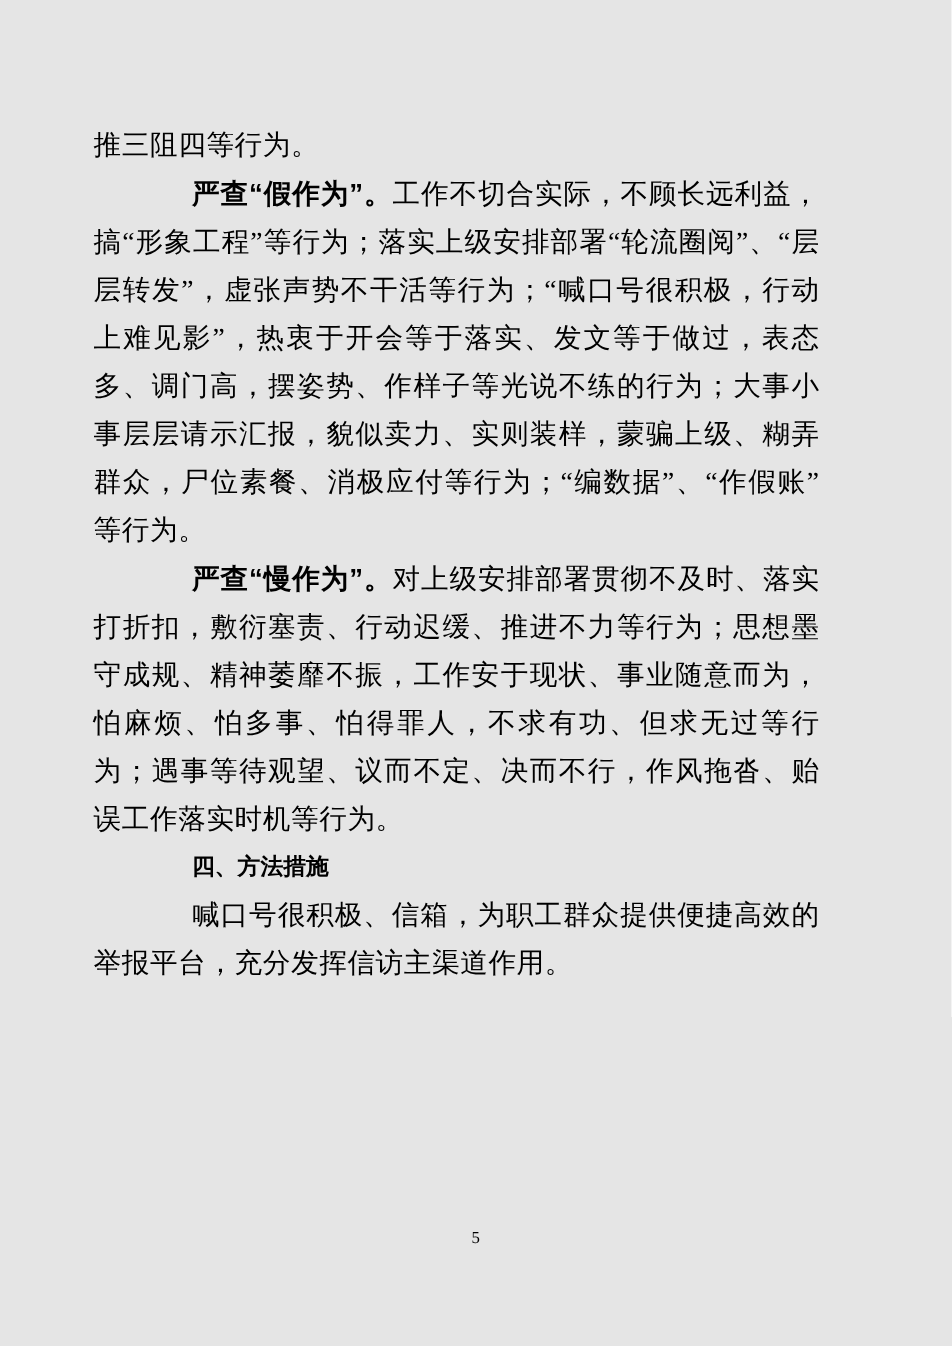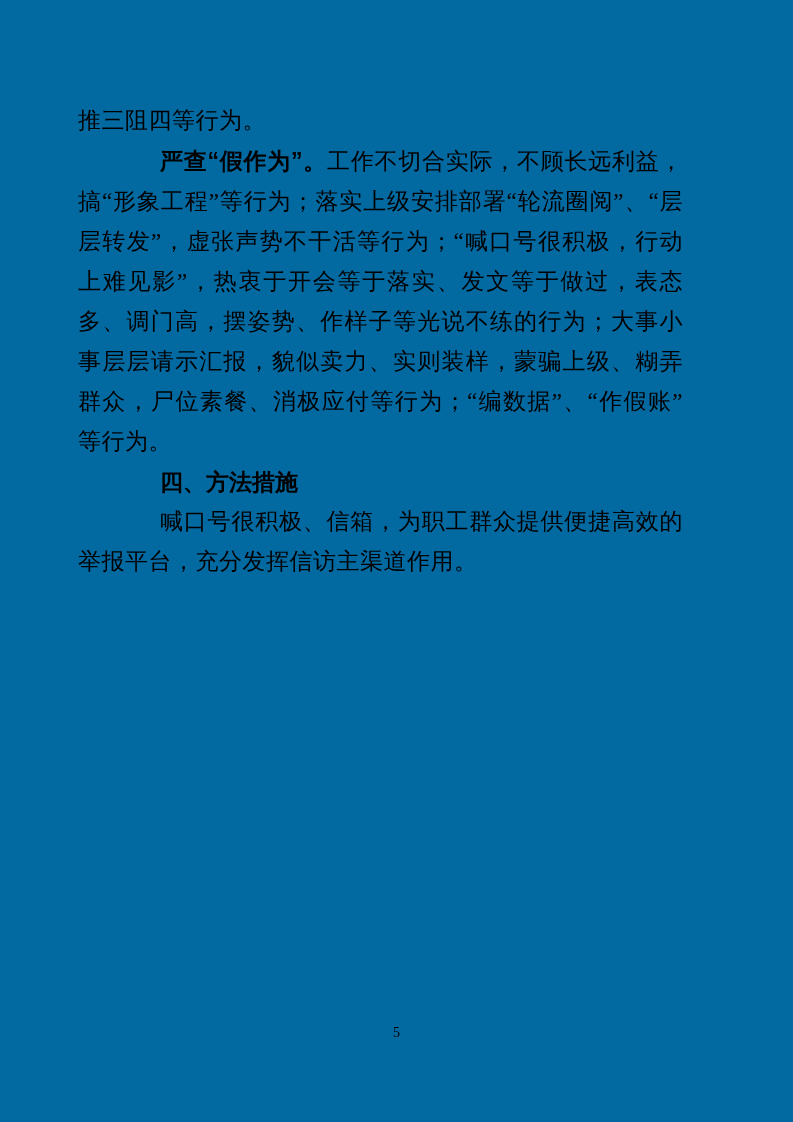--- a/index.html
+++ b/index.html
@@ -11,7 +11,7 @@
     position: relative;
     width: 793px;
     height: 1122px;
-    background: #0369a1;
+    background: #e5e5e5;
     color: #000000;
     font-family: "Liberation Serif", serif;
     overflow: hidden;

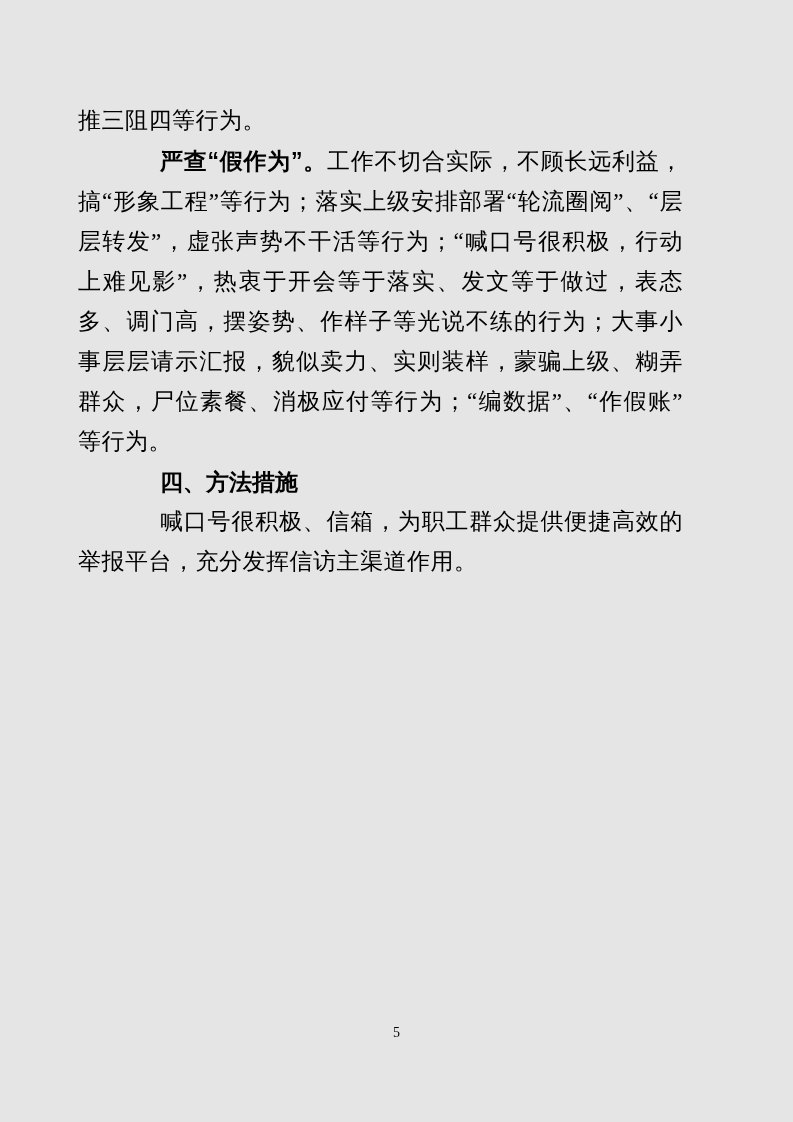--- a/index.html
+++ b/index.html
@@ -72,6 +72,7 @@
     <p class="para"><span class="lead">严查“假作为”。</span><span>工作不切合实际，不顾长远利益，搞“形象工程”等行为；落实上级安排部署“轮流圈阅”、“层层转发”，虚张声势不干活等行为；“喊口号很积极，行动上难见影”，热衷于开会等于落实、发文等于做过，表态多、调门高，摆姿势、作样子等光说不练的行为；大事小事层层请示汇报，貌似卖力、实则装样，蒙骗上级、糊弄群众，尸位素餐、消极应付等行为；“编数据”、“作假账”等行为。</span></p>
 
 
+    <p class="para"><span class="lead">严查“慢作为”。</span><span>对上级安排部署贯彻不及时、落实打折扣，敷衍塞责、行动迟缓、推进不力等行为；思想墨守成规、精神萎靡不振，工作安于现状、事业随意而为，怕麻烦、怕多事、怕得罪人，不求有功、但求无过等行为；遇事等待观望、议而不定、决而不行，作风拖沓、贻误工作落实时机等行为。</span></p>
 
     <p class="heading">四、方法措施</p>
 

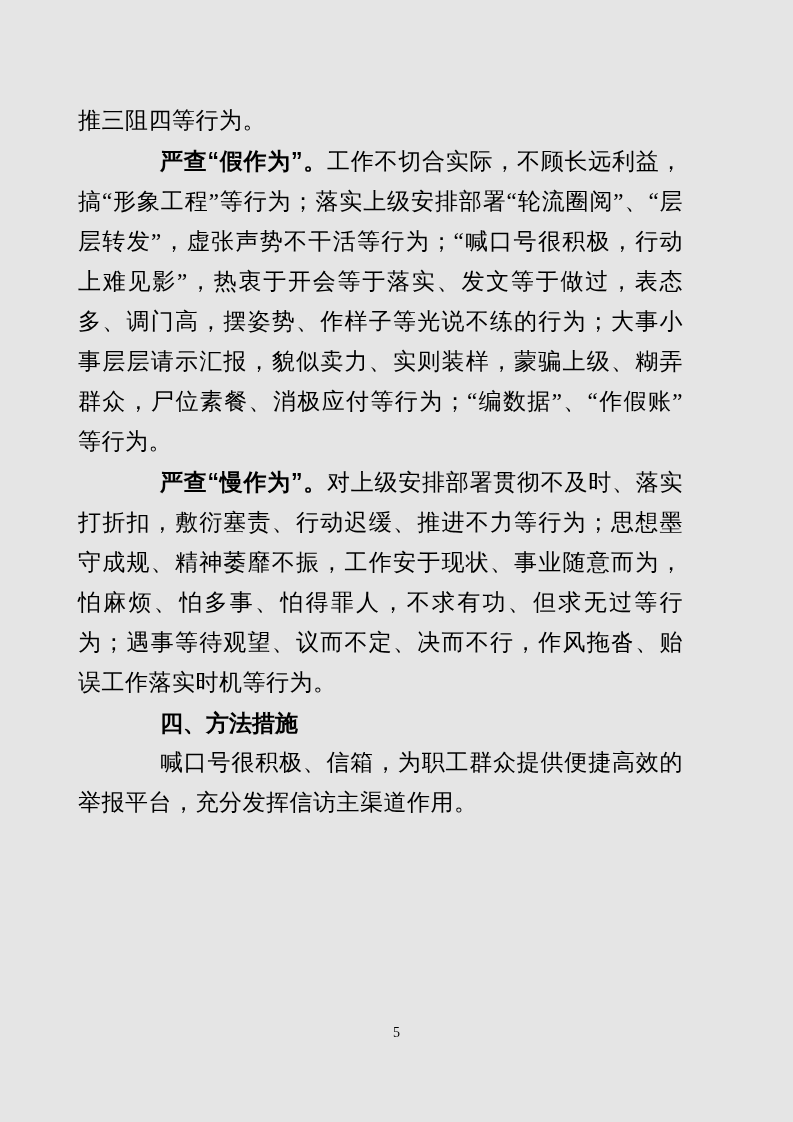--- a/index.html
+++ b/index.html
@@ -42,7 +42,7 @@
   }
   .heading {
     margin: 0;
-    font-size: 23px;
+    font-size: 19px;
     line-height: 40px;
     font-weight: bold;
     font-family: "Liberation Sans", sans-serif;

